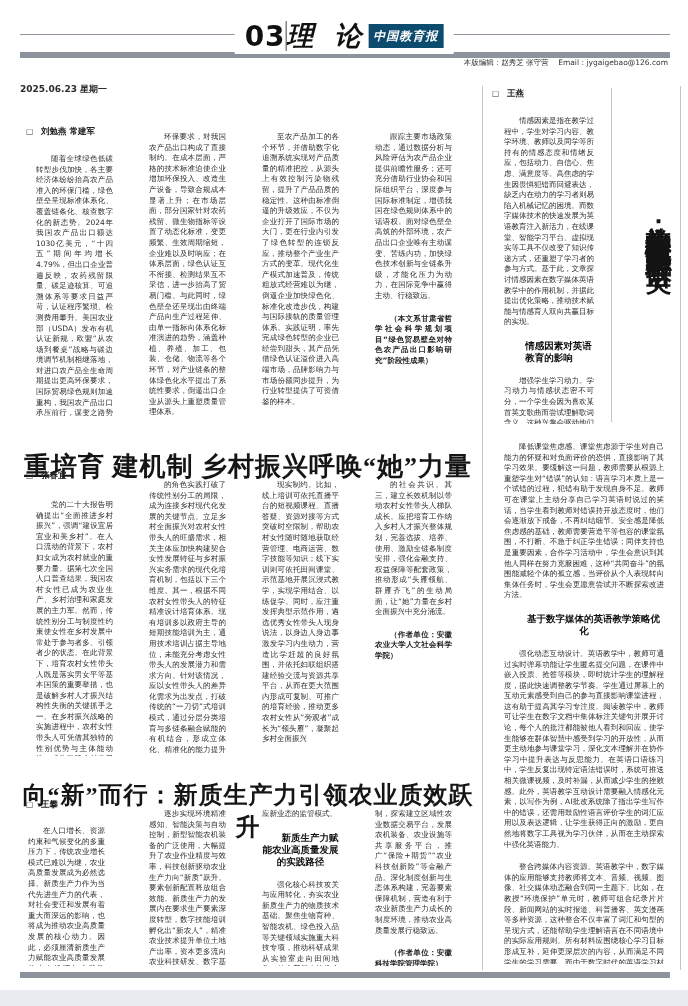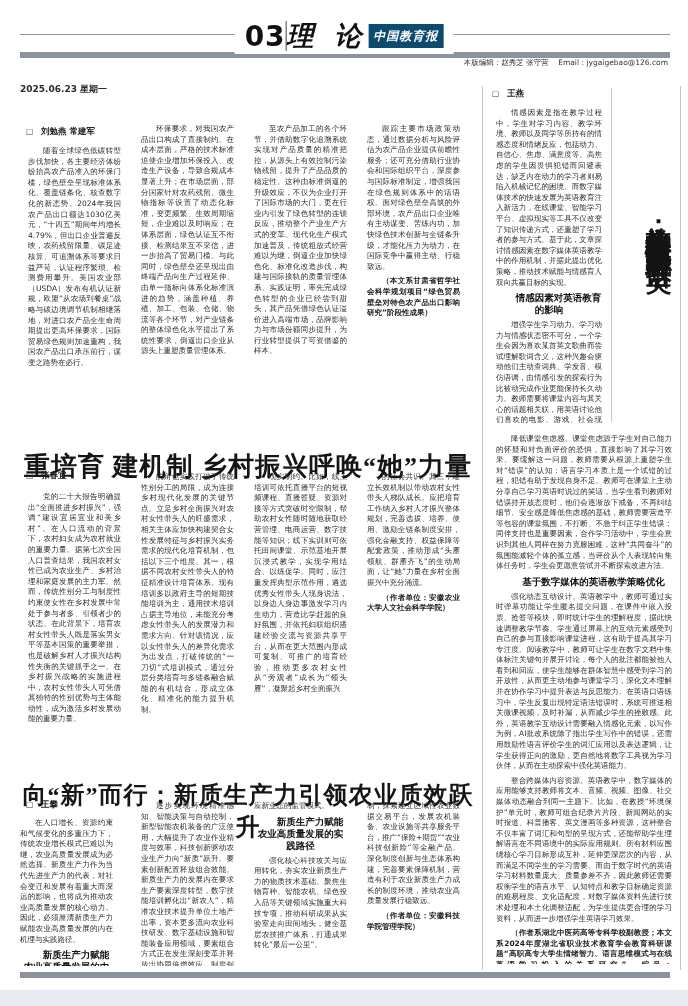--- a/index.html
+++ b/index.html
@@ -33,7 +33,7 @@
   
   .col{position:absolute;font-size:7.5px;line-height:10.6px;text-align:justify;
        color:#2c2c2c;overflow:hidden;}
-  .col p{margin:4px;text-indent:2em;}
+  .col p{margin:12px;text-indent:2em;}
   .sub{font-size:9.5px;line-height:12px;font-weight:900;text-align:center;
        margin:6px 0 4px;color:#101010;text-indent:0;}
   .endnote{font-weight:bold;color:#1d1d1d;}

